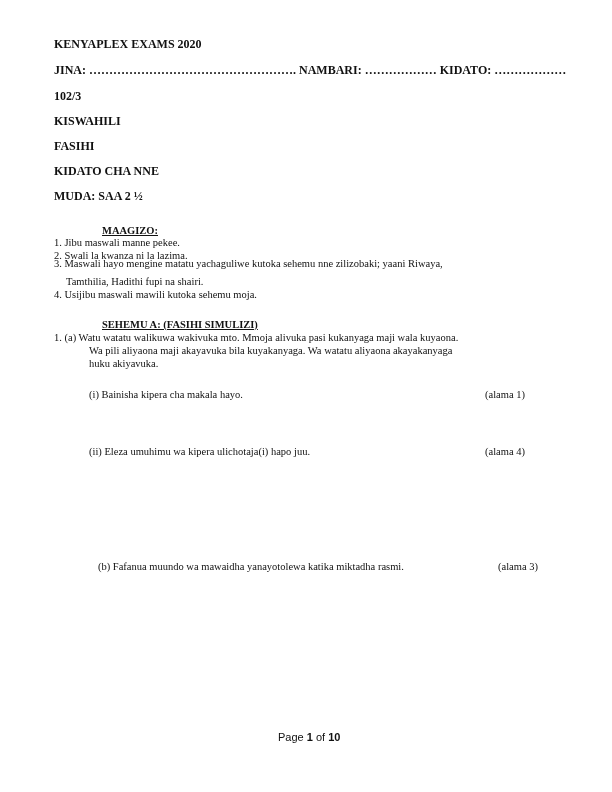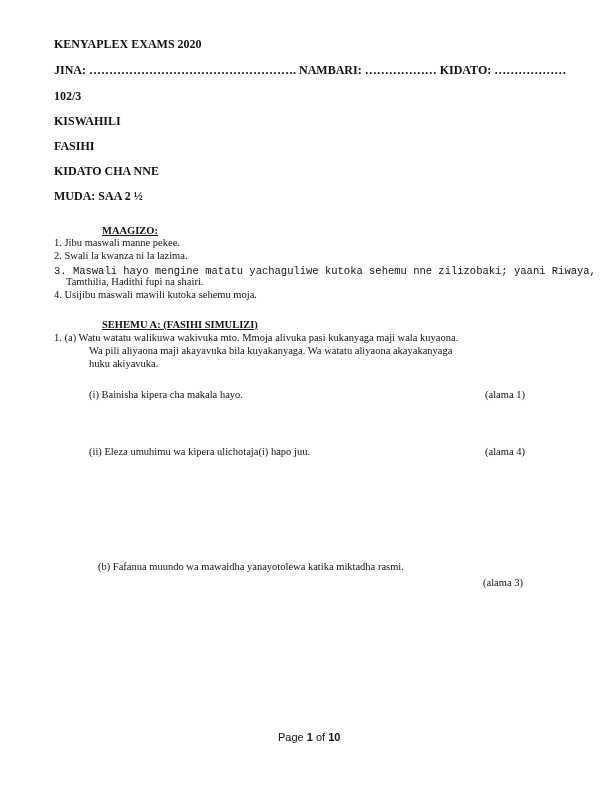--- a/index.html
+++ b/index.html
@@ -29,7 +29,7 @@
   <div class="abs small u" style="left:54px; top:225px;">MAAGIZO:</div>
   <div class="abs small" style="left:54px; top:237px;">1.  Jibu maswali manne pekee.</div>
   <div class="abs small" style="left:54px; top:250px;">2.  Swali la kwanza ni la lazima.</div>
-  <div class="abs small" style="left:54px; top:265px;font-family:Liberation Mono, monospace;">3.  Maswali hayo mengine matatu yachaguliwe kutoka sehemu nne zilizobaki; yaani Riwaya,</div>
+  <div class="abs small" style="left:54px; top:258px;">3.  Maswali hayo mengine matatu yachaguliwe kutoka sehemu nne zilizobaki; yaani Riwaya,</div>
   <div class="abs small" style="left:66px; top:276px;">Tamthilia, Hadithi fupi na shairi.</div>
   <div class="abs small" style="left:54px; top:289px;text-align:right;">4.  Usijibu maswali mawili kutoka sehemu moja.</div>
 </div>

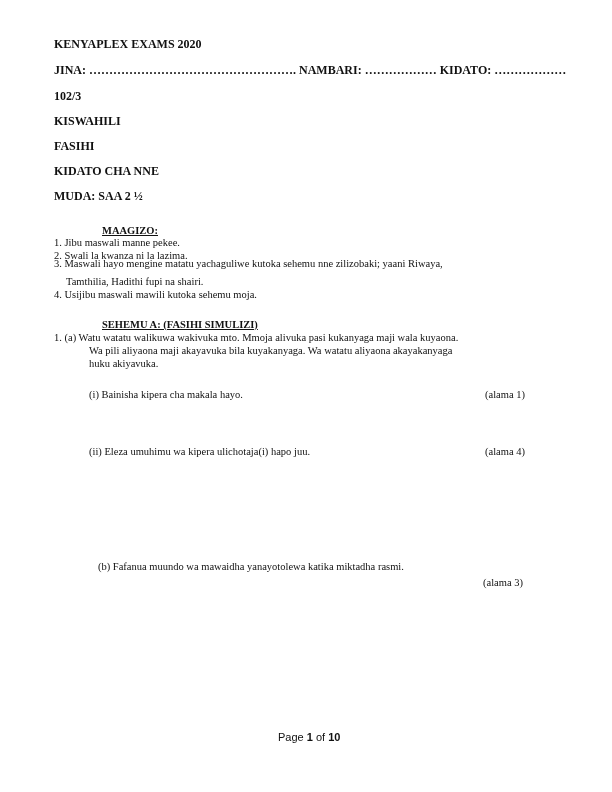--- a/index.html
+++ b/index.html
@@ -47,7 +47,7 @@
   <div class="abs small" style="left:485px; top:446px;">(alama 4)</div>
 
   <div class="abs small" style="left:66px; top:561px;margin-left:32px;">(b)  Fafanua muundo wa mawaidha yanayotolewa katika miktadha rasmi.</div>
-  <div class="abs small" style="left:483px; top:561px;margin-top:16px;">(alama 3)</div>
+  <div class="abs small" style="left:498px; top:561px;">(alama 3)</div>
 </div>
 
 <div class="abs footer" style="left:278px; top:731px;">

